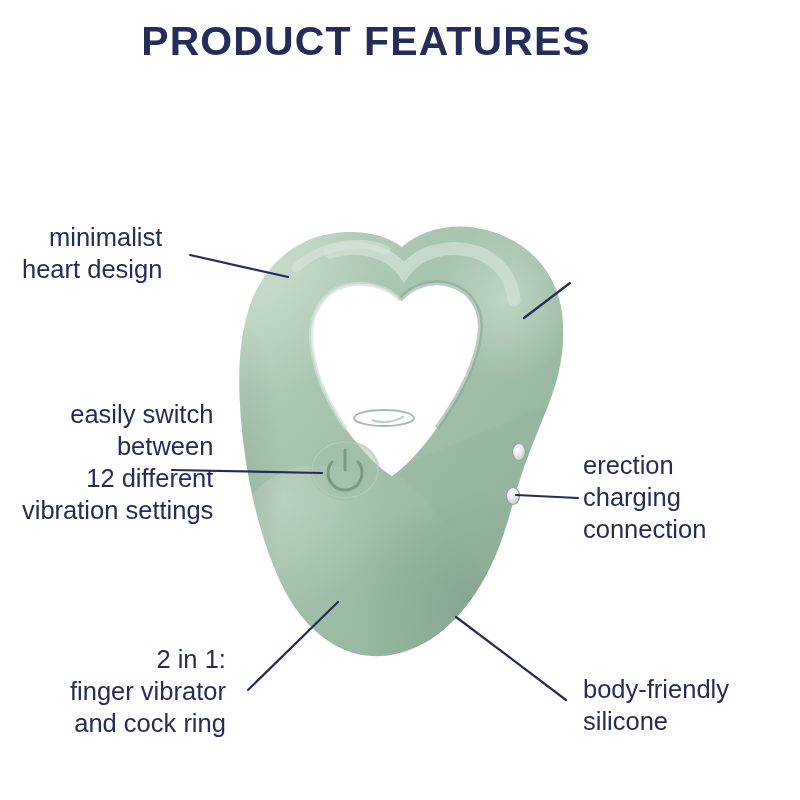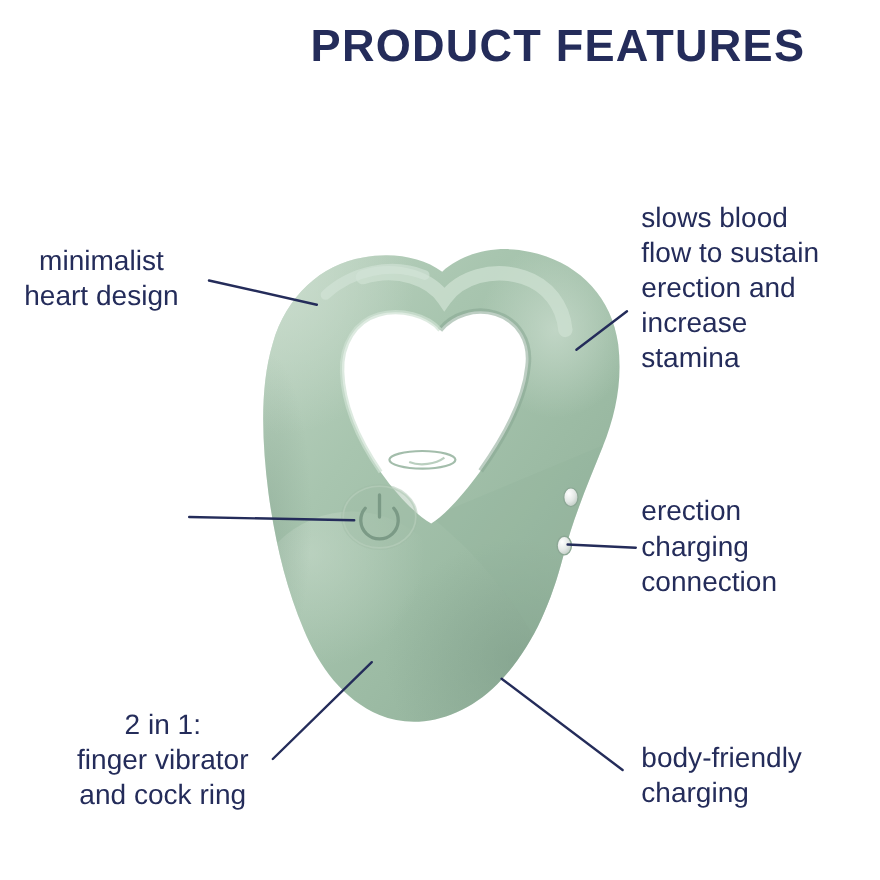--- a/index.html
+++ b/index.html
@@ -29,7 +29,7 @@
     left: 0;
     top: 18px;
     width: 732px;
-    text-align: right;
+    text-align: center;
     font-size: 41px;
     font-weight: bold;
     letter-spacing: 1.1px;

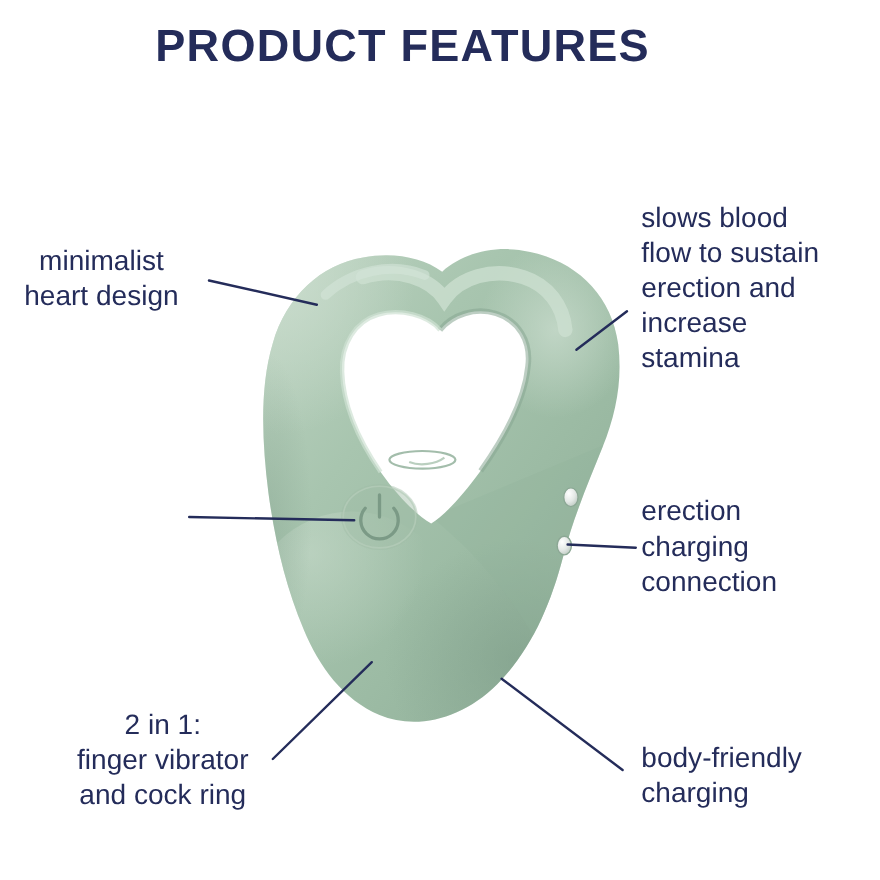--- a/index.html
+++ b/index.html
@@ -233,11 +233,6 @@
 finger vibrator
 and cock ring</div>
 
-  <div class="callout callout-right" id="callout-slows-blood">slows blood
-flow to sustain
-erection and
-increase
-stamina</div>
 
   <div class="callout callout-right" id="callout-magnetic">erection
 charging

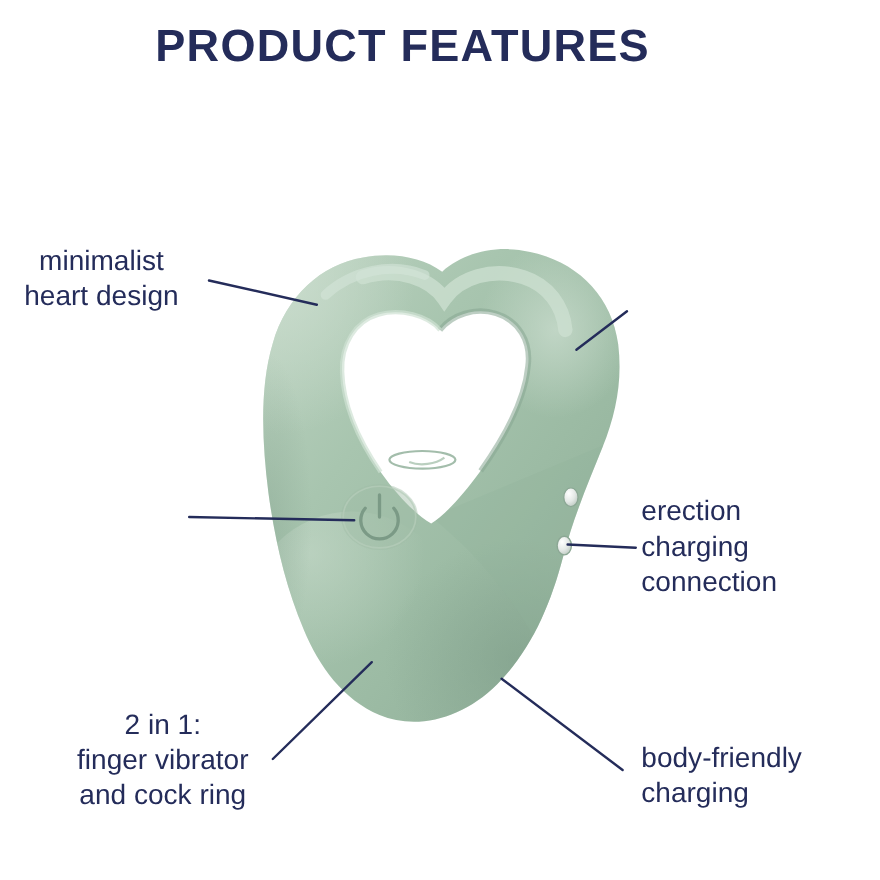--- a/index.html
+++ b/index.html
@@ -46,7 +46,7 @@
     font-weight: 500;
     white-space: pre-line;
   }
-  .callout-left  { text-align: center; }
+  .callout-left  { text-align: right; }
   .callout-right { text-align: left; }
 
   #callout-minimalist      { left: 22px;  top: 221px; }

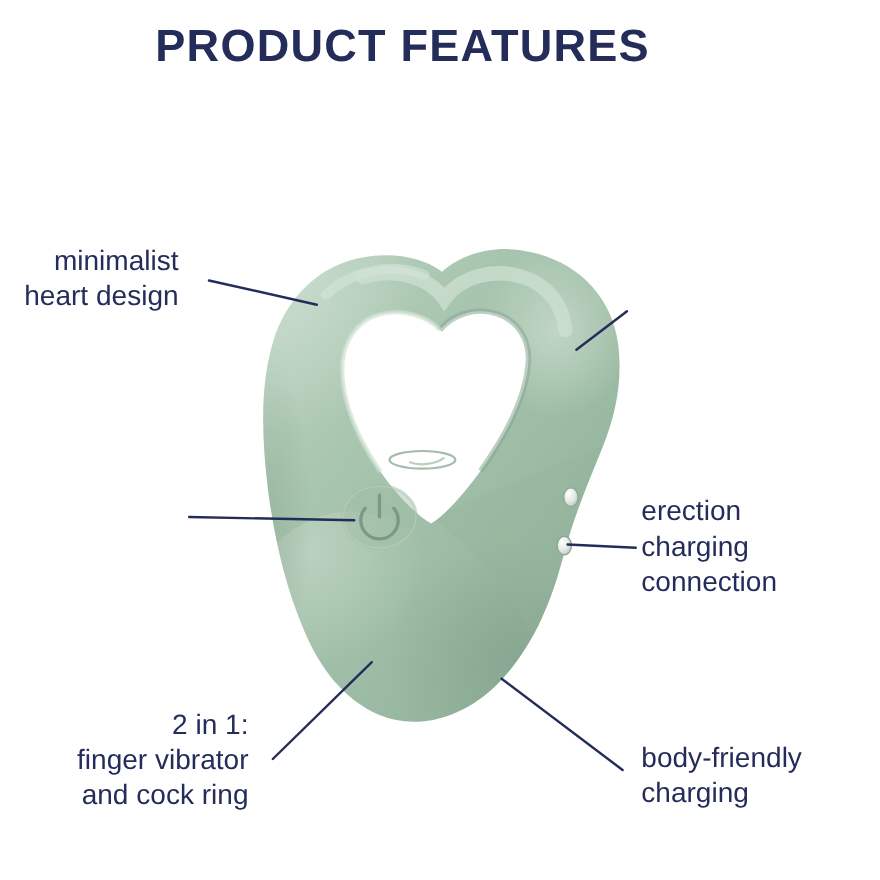--- a/index.html
+++ b/index.html
@@ -228,6 +228,10 @@
   <div class="callout callout-left" id="callout-minimalist">minimalist
 heart design</div>
 
+  <div class="callout callout-left" id="callout-easy-switch">easily switch
+between
+12 different
+vibration settings</div>
 
   <div class="callout callout-left" id="callout-two-in-one">2 in 1:
 finger vibrator

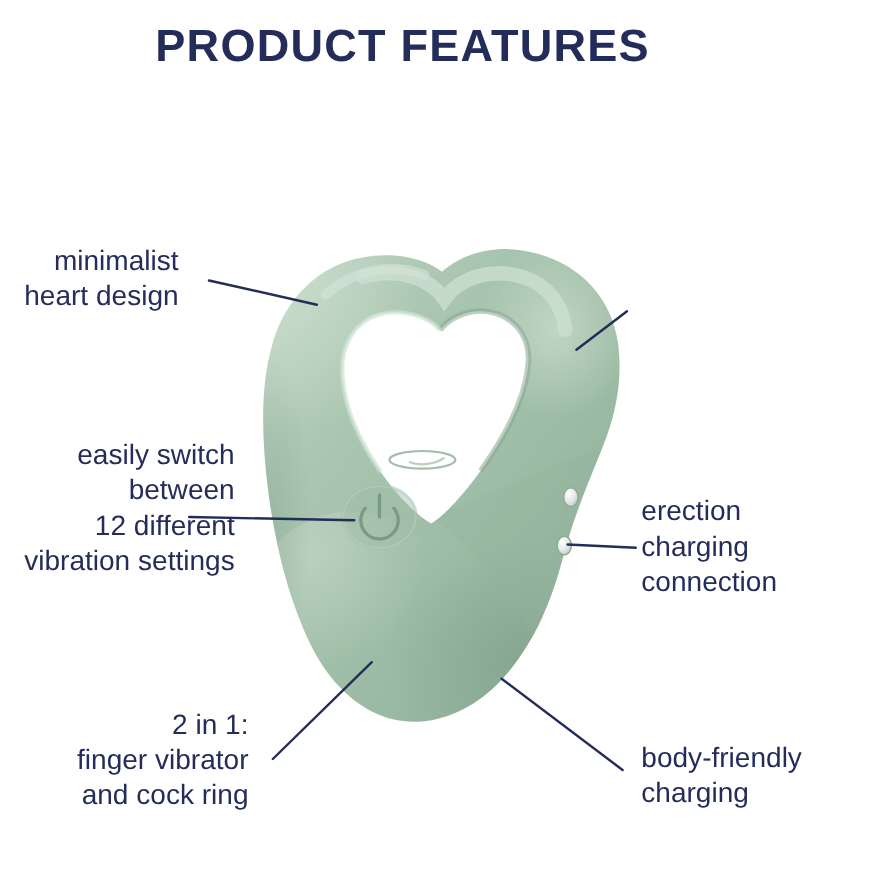--- a/index.html
+++ b/index.html
@@ -243,7 +243,7 @@
 connection</div>
 
   <div class="callout callout-right" id="callout-body-friendly">body-friendly
-charging</div>
+silicone</div>
 
 </div>
 

